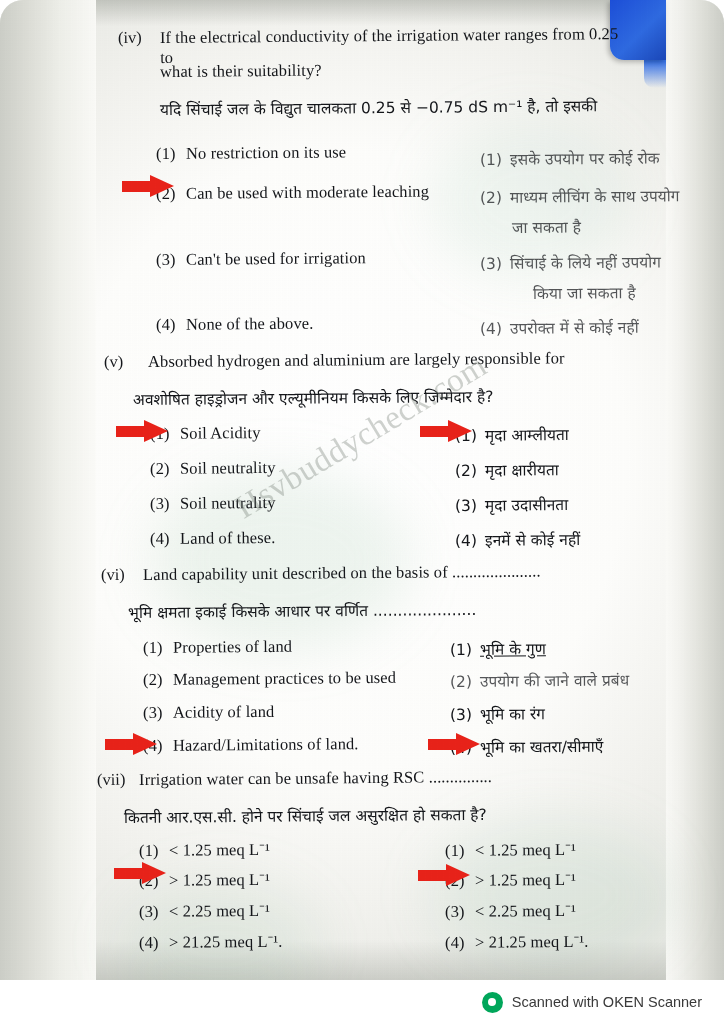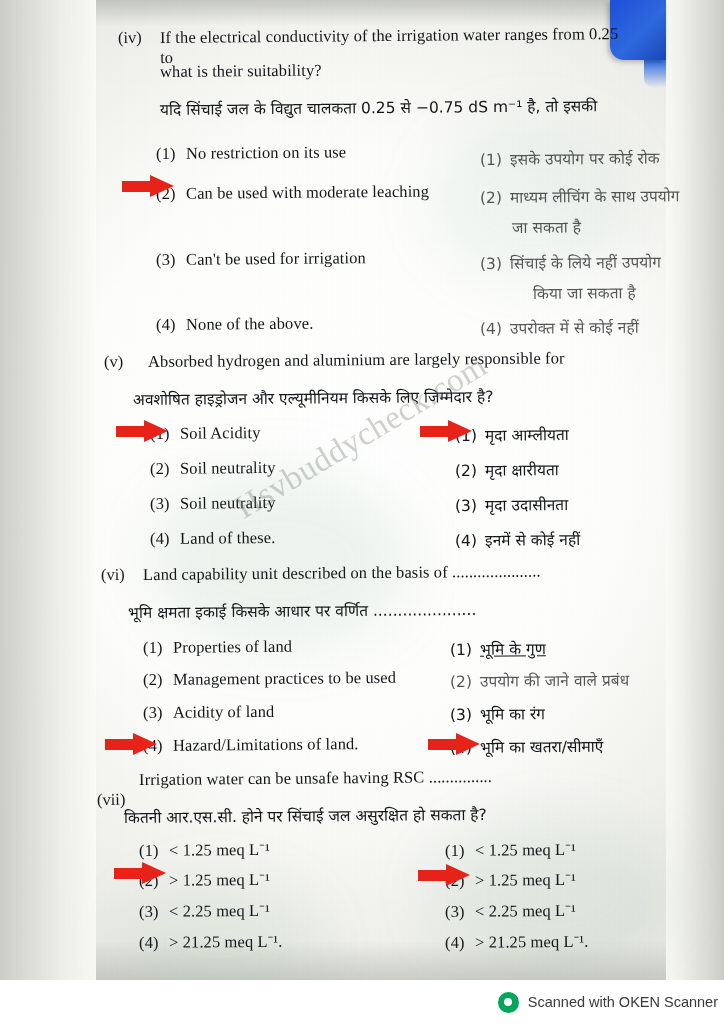--- a/index.html
+++ b/index.html
@@ -25,6 +25,7 @@
       radial-gradient(ellipse 70% 55% at 48% 45%, #ffffff 0%, #fdfdfb 55%, #f2f2ee 80%, #e8e9e4 100%),
       linear-gradient(90deg, #e9eae5 0%, #f7f7f4 8%, #ffffff 20%, #ffffff 80%, #f4f4f0 93%, #e7e8e3 100%);
     overflow: hidden;
+    border-radius: 23px;
   }
   
   #page::after {

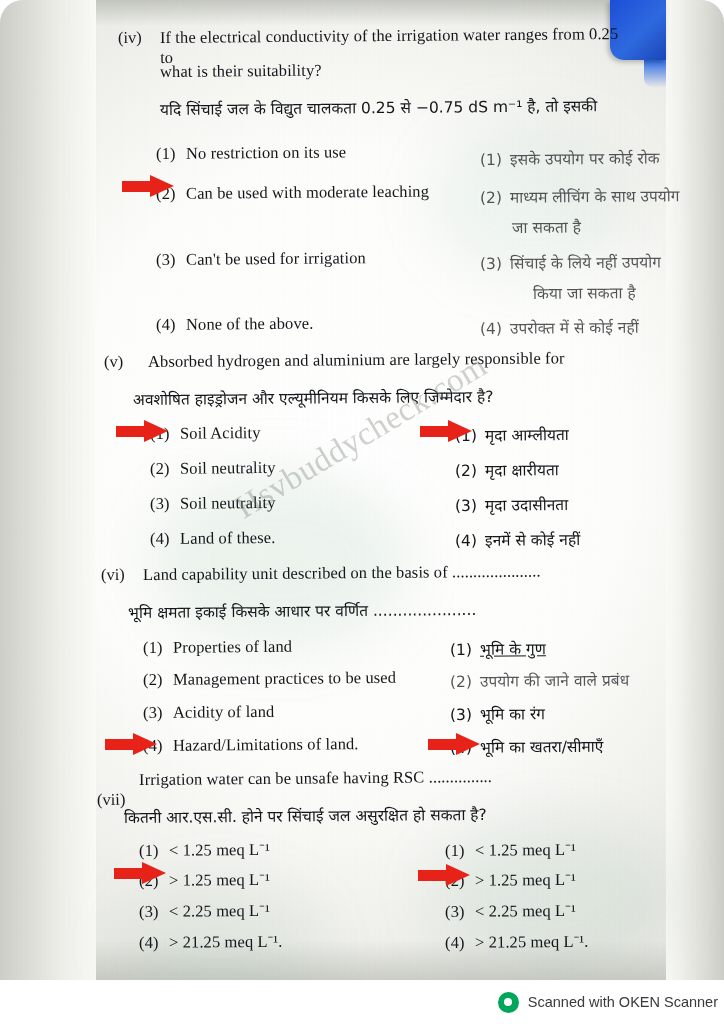--- a/index.html
+++ b/index.html
@@ -328,7 +328,7 @@
       <div class="head"></div>
   </div>
 
-  <div class="qnum skew" style="left:97px; top:770px;margin-top:20px;">(vii)</div>
+  <div class="qnum skew" style="left:97px; top:770px;">(vii)</div>
   <div class="eng stem-eng skew" style="left:139px; top:770px; width:470px;">Irrigation water can be unsafe having RSC ...............</div>
   <div class="hin stem-hin skew" style="left:124px; top:806px; width:470px;">कितनी आर.एस.सी. होने पर सिंचाई जल असुरक्षित हो सकता है?</div>
 

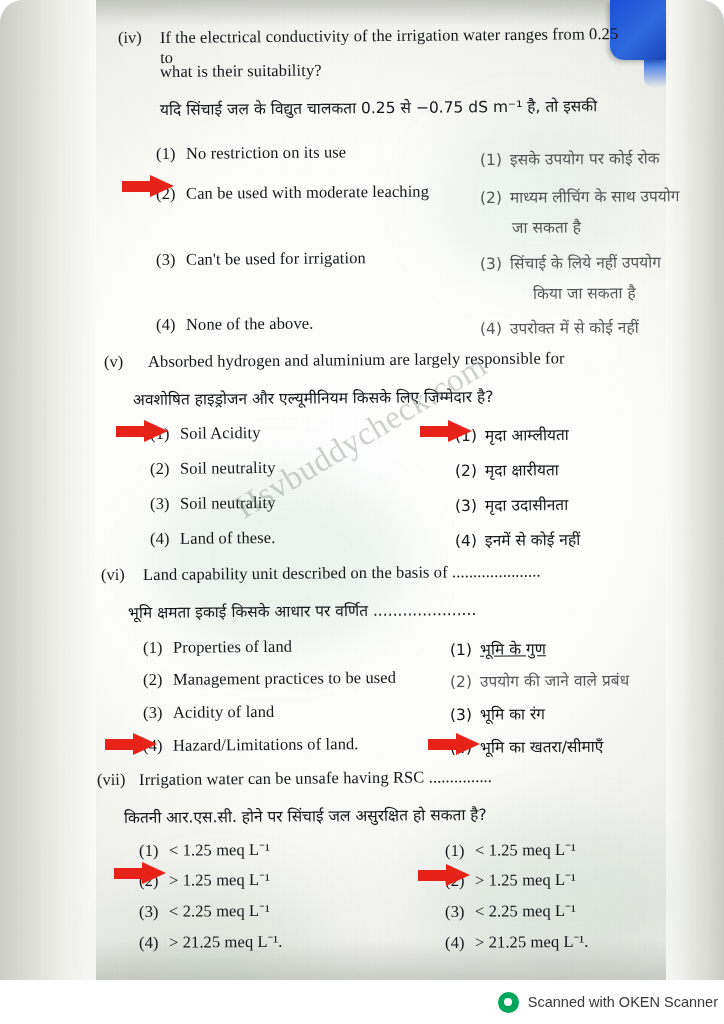--- a/index.html
+++ b/index.html
@@ -170,7 +170,7 @@
     display: flex;
     align-items: center;
     justify-content: flex-end;
-    padding-right: 6px;
+    padding-right: 22px;
     box-sizing: border-box;
   }
   .oken-logo {

